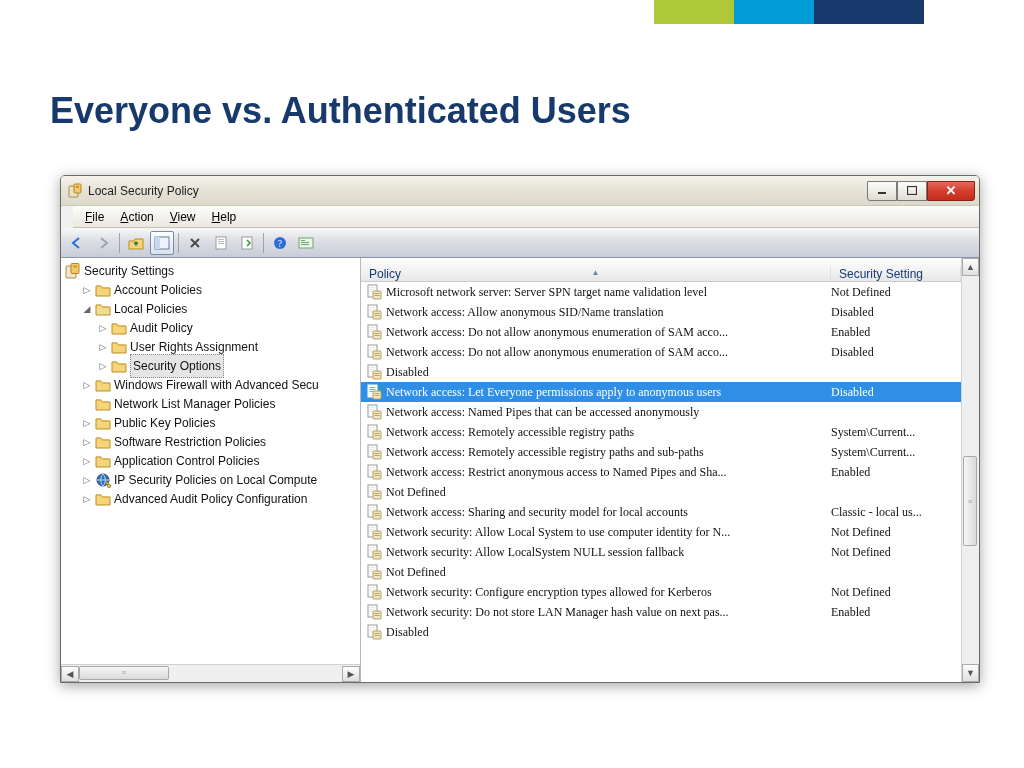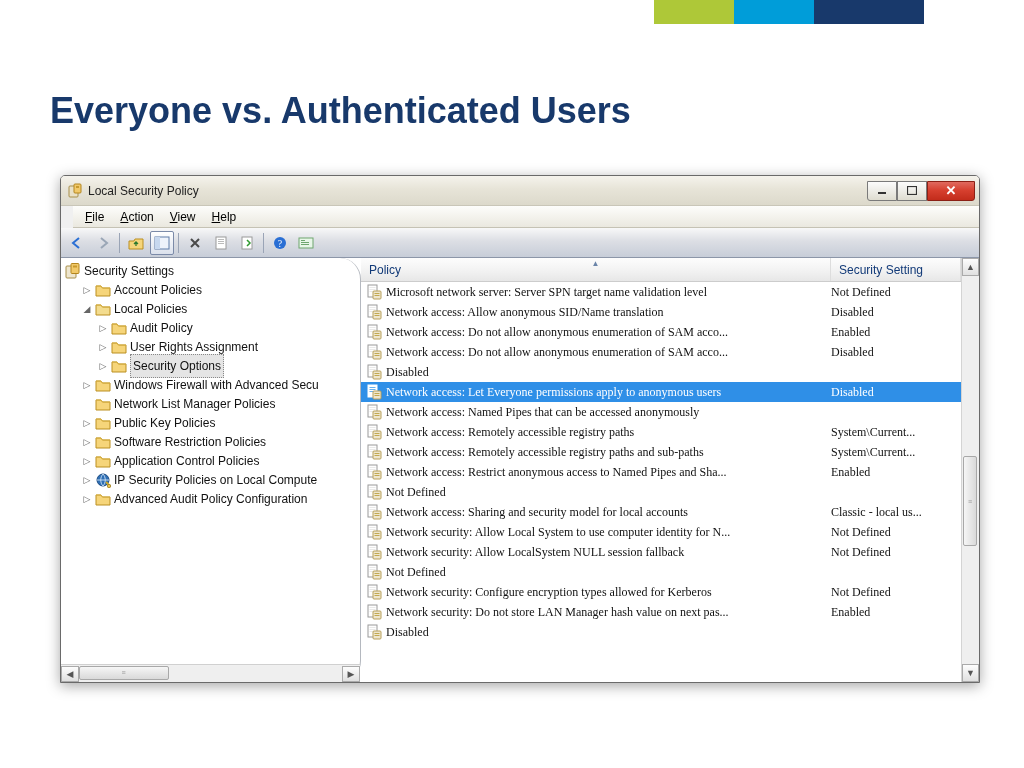--- a/index.html
+++ b/index.html
@@ -118,7 +118,6 @@
     display: flex; flex-direction: column;
     font-size: 12px;
     color: #111;
-    border-radius: 21px;
   }
   .tree {
     flex: 1;

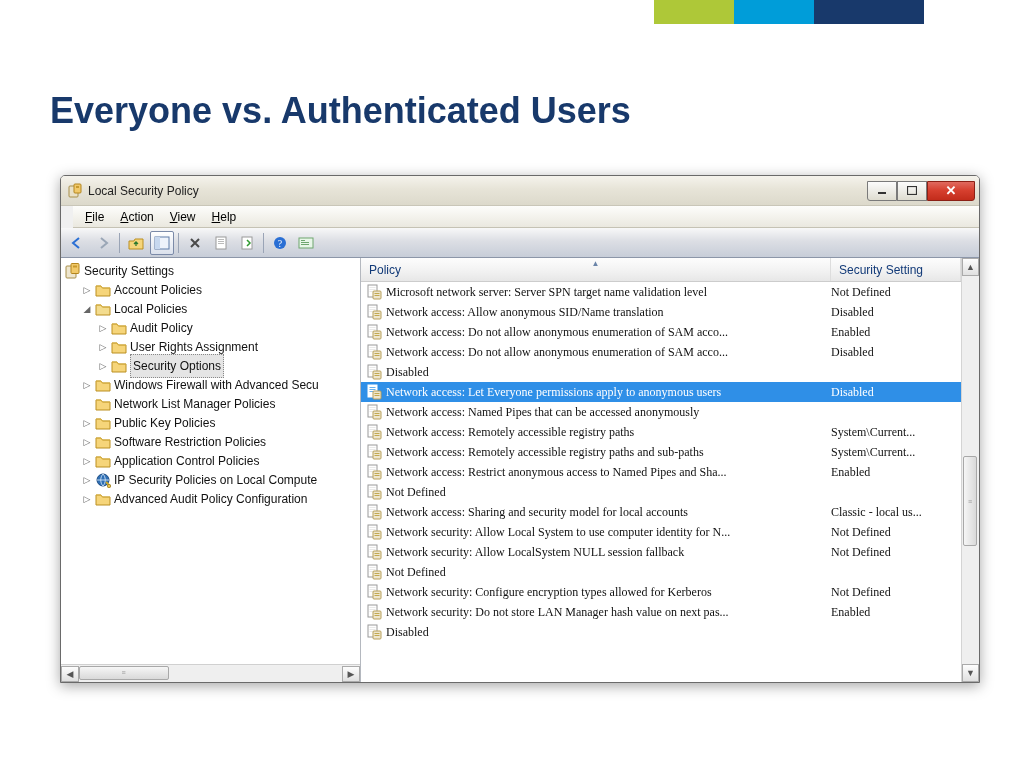--- a/index.html
+++ b/index.html
@@ -182,6 +182,7 @@
     border-bottom: 1px solid #ccc;
     font-size: 12px;
     color: #123a78;
+    align-items: flex-end;
   }
   .col-h {
     display: flex; align-items: center;

